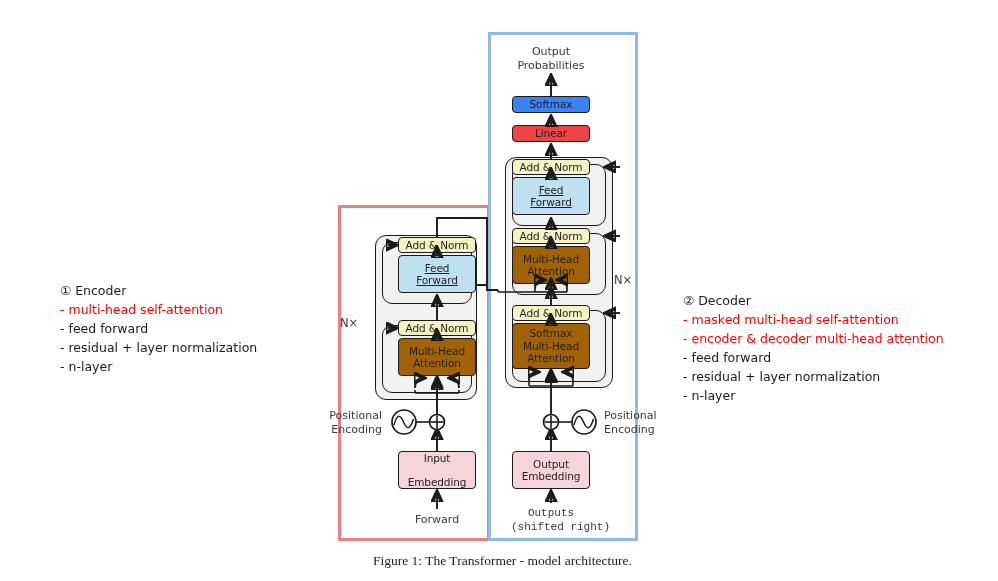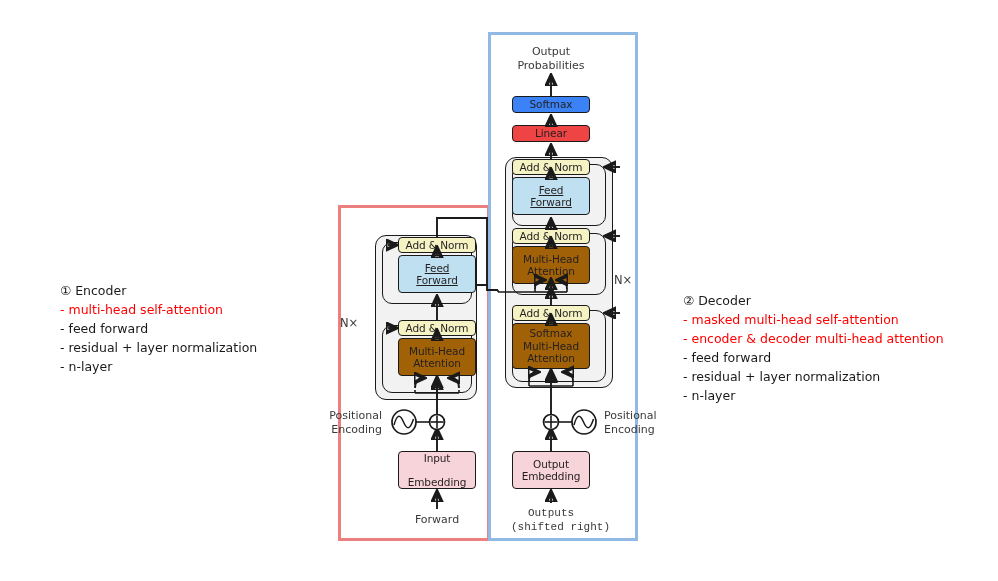--- a/index.html
+++ b/index.html
@@ -369,6 +369,7 @@
     <line x1="551" y1="96" x2="551" y2="76" marker-end="url(#ah)"></line>
   </svg>
 
+  <div class="caption" style="left:373px; top:553px;">Figure 1: The Transformer - model architecture.</div>
 
 </div>
 

